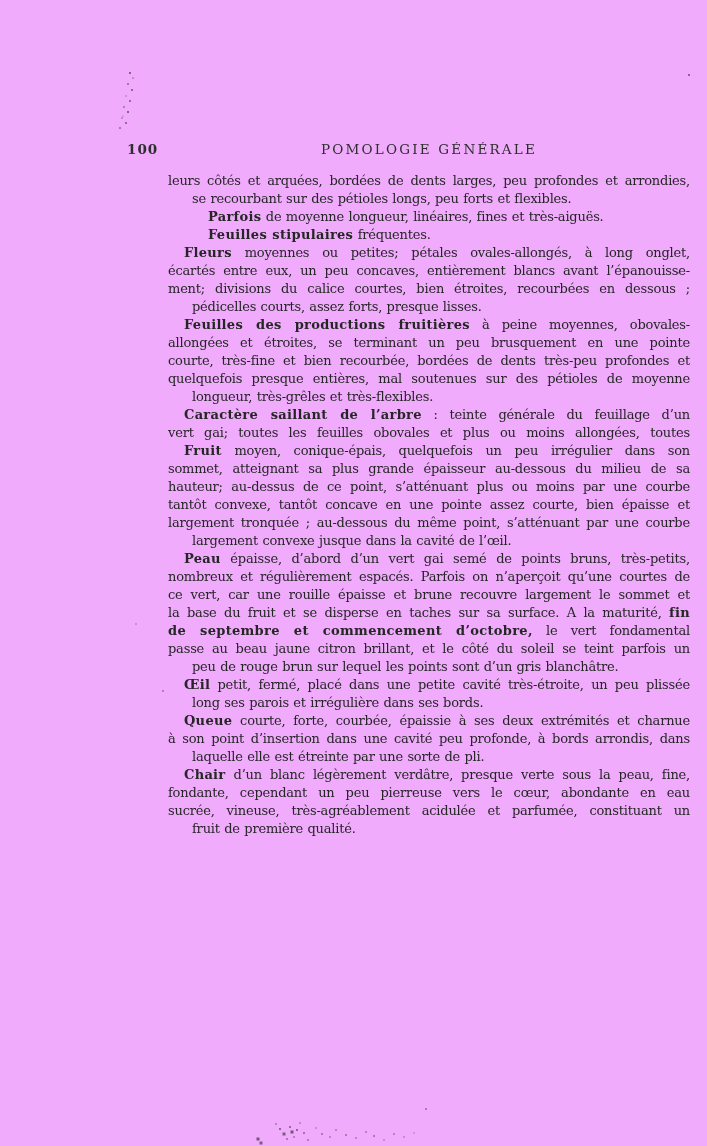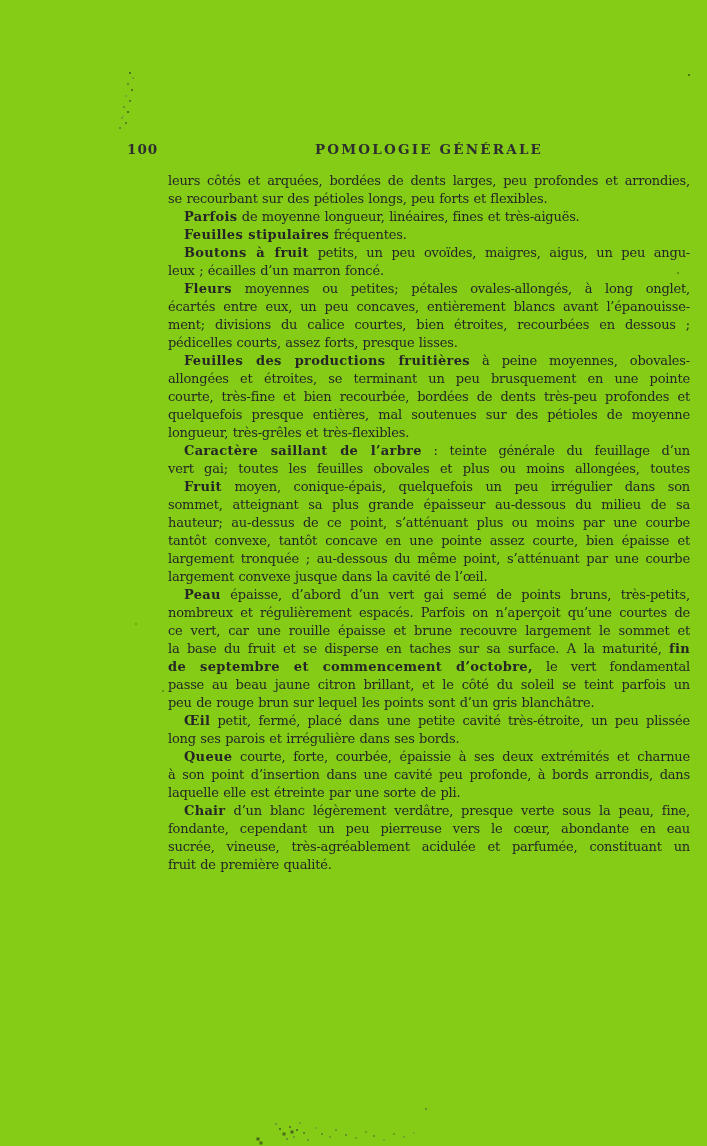--- a/index.html
+++ b/index.html
@@ -12,7 +12,7 @@
     width: 707px;
     height: 1146px;
     margin: 0 auto;
-    background: #84cc16;
+    background: #f0abfc;
     overflow: hidden;
     font-family: "DejaVu Serif", "Liberation Serif", serif;
     color: #262626;

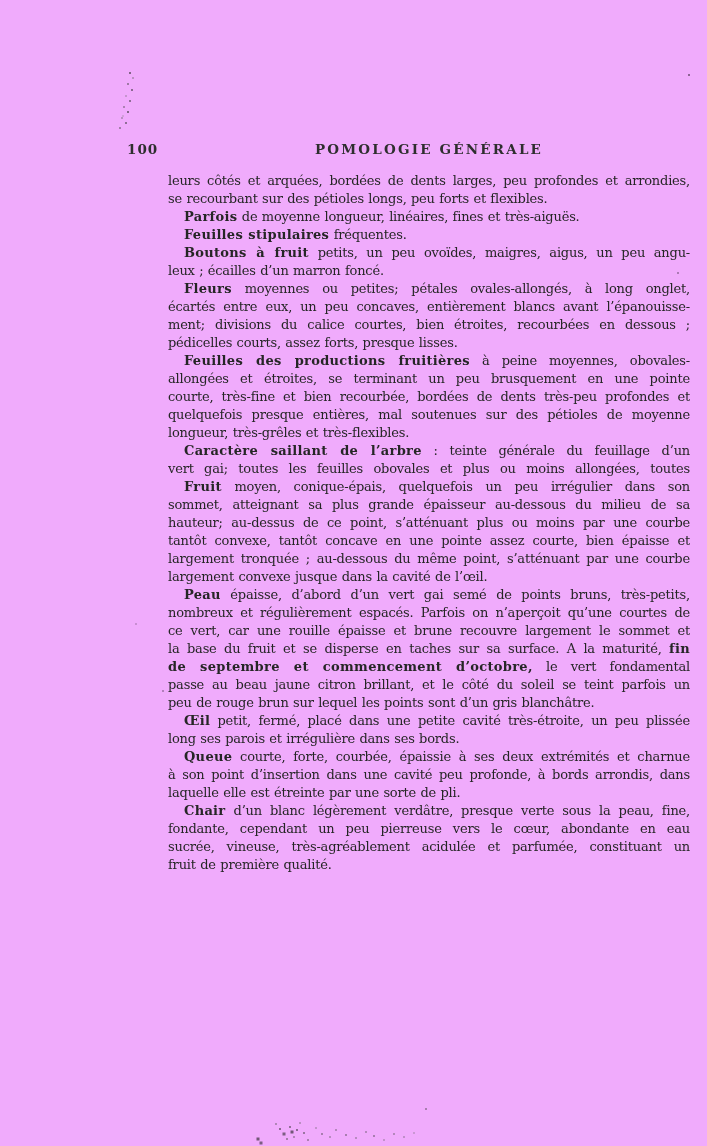--- a/index.html
+++ b/index.html
@@ -41,7 +41,7 @@
     top: 0;
     text-align: center;
     font-size: 13.5px;
-    font-weight: 700;
+    font-weight: 400;
     letter-spacing: 2.2px;
     color: #2e2e2e;
   }

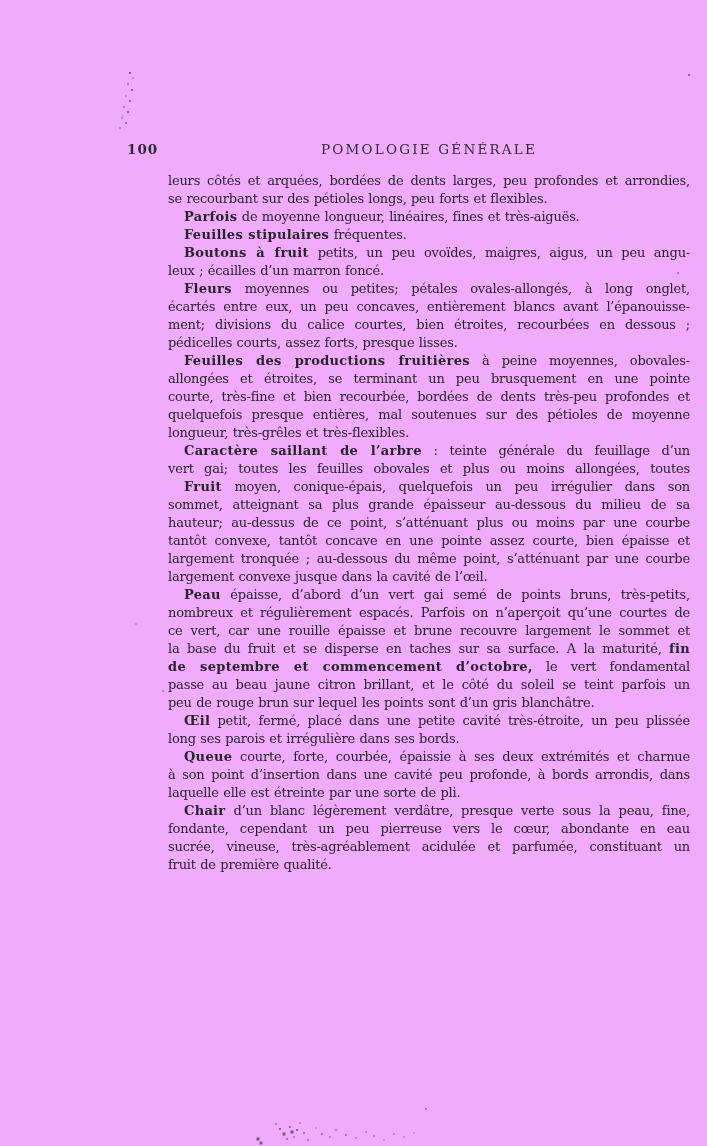--- a/index.html
+++ b/index.html
@@ -65,6 +65,7 @@
   }
   .line.last {
     text-align-last: left;
+    margin-left: 24px;
   }
   .para.indent .line:first-child {
     text-indent: 16px;

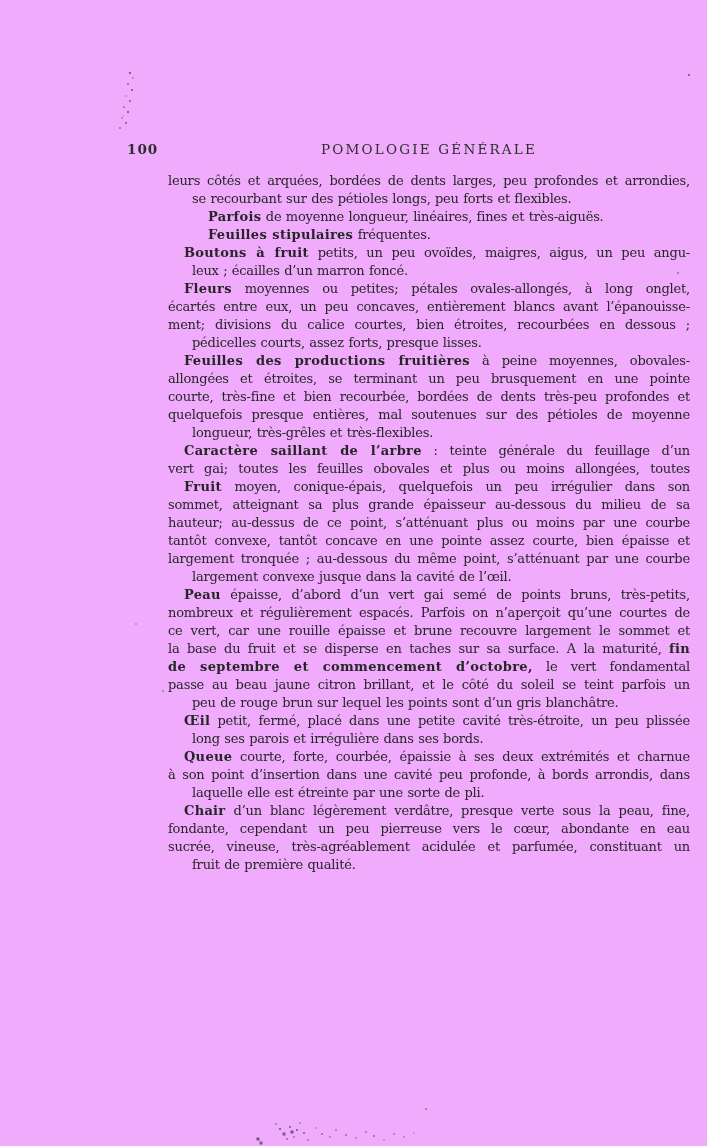--- a/index.html
+++ b/index.html
@@ -149,10 +149,6 @@
         <div class="line last"><b class="lead">Feuilles stipulaires</b> fréquentes.</div>
       </div>
       <div class="para indent">
-        <div class="line"><b class="lead">Boutons à fruit</b> petits, un peu ovoïdes, maigres, aigus, un peu angu-</div>
-        <div class="line last">leux ; écailles d’un marron foncé.</div>
-      </div>
-      <div class="para indent">
         <div class="line"><b class="lead">Fleurs</b> moyennes ou petites; pétales ovales-allongés, à long onglet,</div>
         <div class="line">écartés entre eux, un peu concaves, entièrement blancs avant l’épanouisse-</div>
         <div class="line">ment; divisions du calice courtes, bien étroites, recourbées en dessous ;</div>

